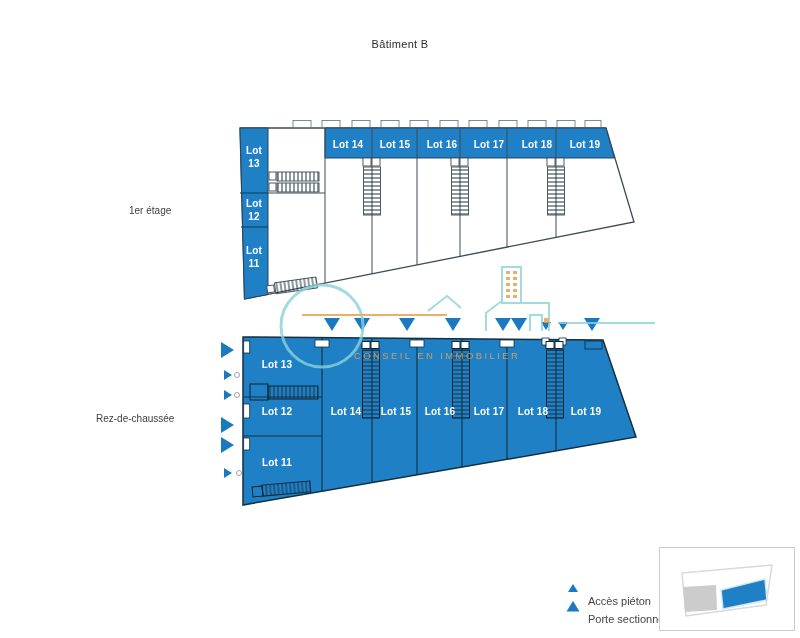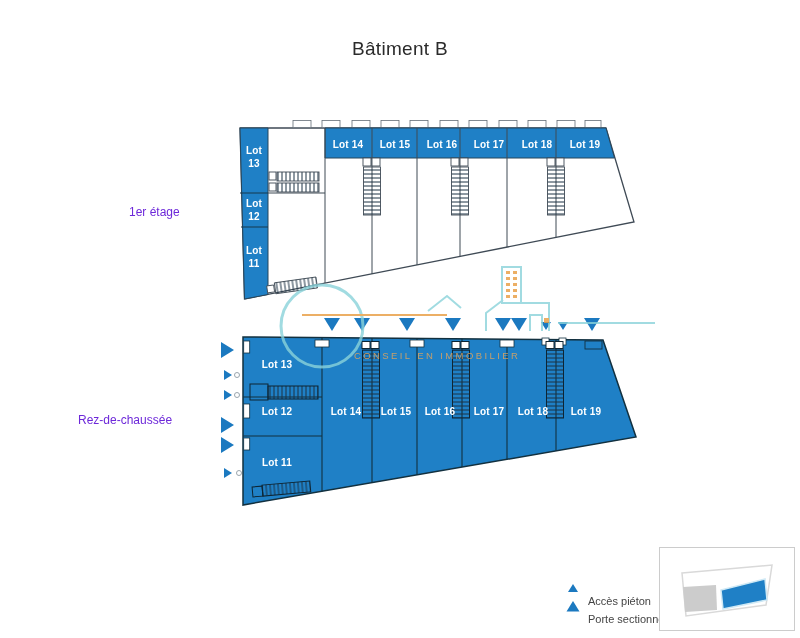--- a/index.html
+++ b/index.html
@@ -6,7 +6,7 @@
   .canvas{position:relative;width:800px;height:638px;background:#fff;overflow:hidden;
           font-family:"Liberation Sans",sans-serif;}
   .layer{position:absolute;left:0;top:0;}
-  .title{position:absolute;left:0;right:0;top:38px;text-align:center;font-size:19px;
+  .title{position:absolute;left:0;right:0;top:38px;text-align:center;font-size:11px;
          font-weight:500;color:#2b2b2b;letter-spacing:.3px;}
   .floor-label{position:absolute;font-size:12px;color:#6d28d9;}
   .floor-label.first{left:129px;top:205px;}

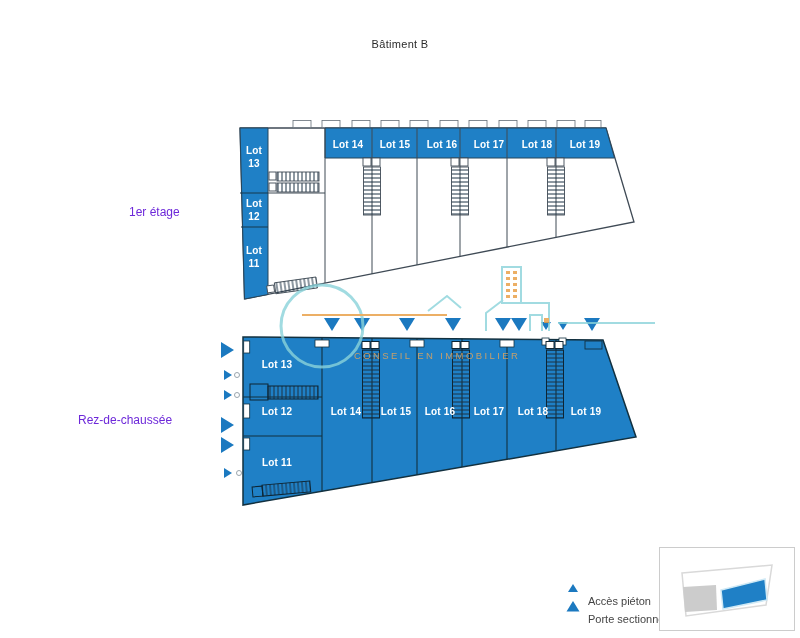--- a/index.html
+++ b/index.html
@@ -8,7 +8,7 @@
   .layer{position:absolute;left:0;top:0;}
   .title{position:absolute;left:0;right:0;top:38px;text-align:center;font-size:11px;
          font-weight:500;color:#2b2b2b;letter-spacing:.3px;}
-  .floor-label{position:absolute;font-size:12px;color:#6d28d9;}
+  .floor-label{position:absolute;font-size:10px;color:#404040;}
   .floor-label.first{left:129px;top:205px;}
   .floor-label.ground{left:78px;top:413px;}
   .lot-label{position:absolute;transform:translate(-50%,-50%);color:#fff;font-size:10px;

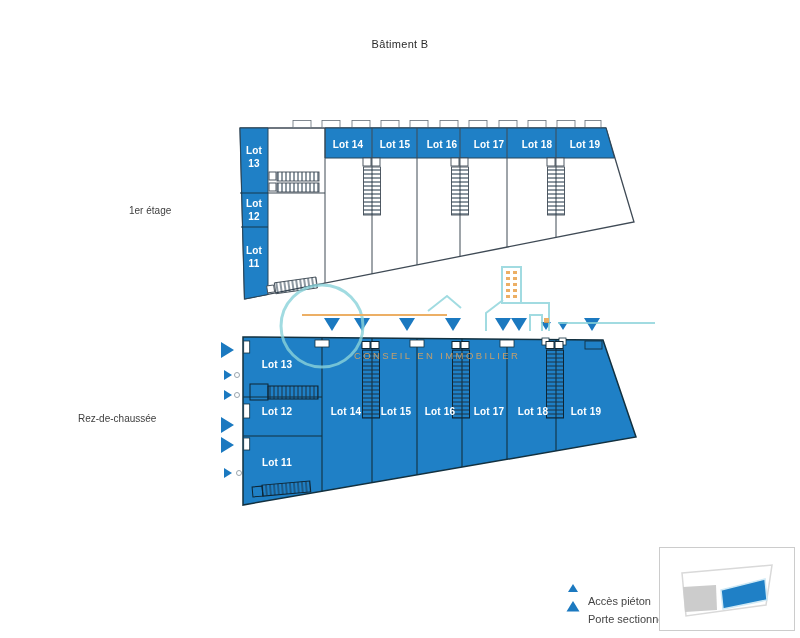--- a/index.html
+++ b/index.html
@@ -10,7 +10,7 @@
          font-weight:500;color:#2b2b2b;letter-spacing:.3px;}
   .floor-label{position:absolute;font-size:10px;color:#404040;}
   .floor-label.first{left:129px;top:205px;}
-  .floor-label.ground{left:78px;top:413px;}
+  .floor-label.ground{left:96px;top:413px;}
   .lot-label{position:absolute;transform:translate(-50%,-50%);color:#fff;font-size:10px;
              font-weight:600;text-align:center;line-height:1.3;letter-spacing:.2px;white-space:nowrap;}
   .lot-label.two-line{width:28px;white-space:normal;}

